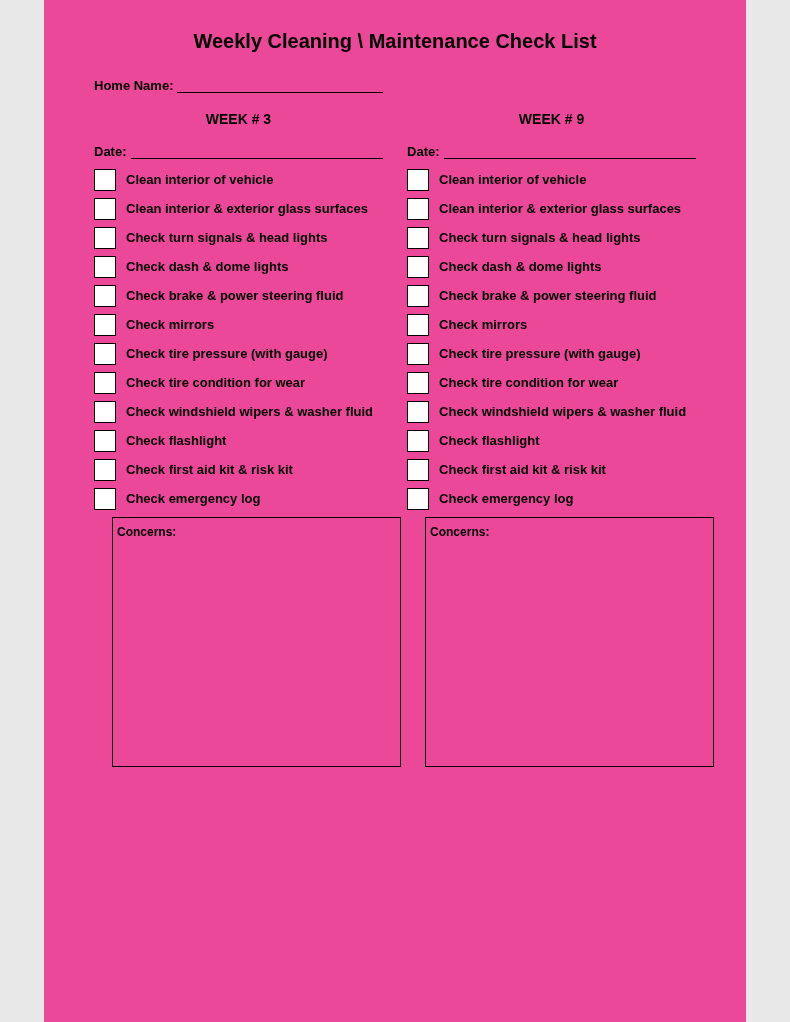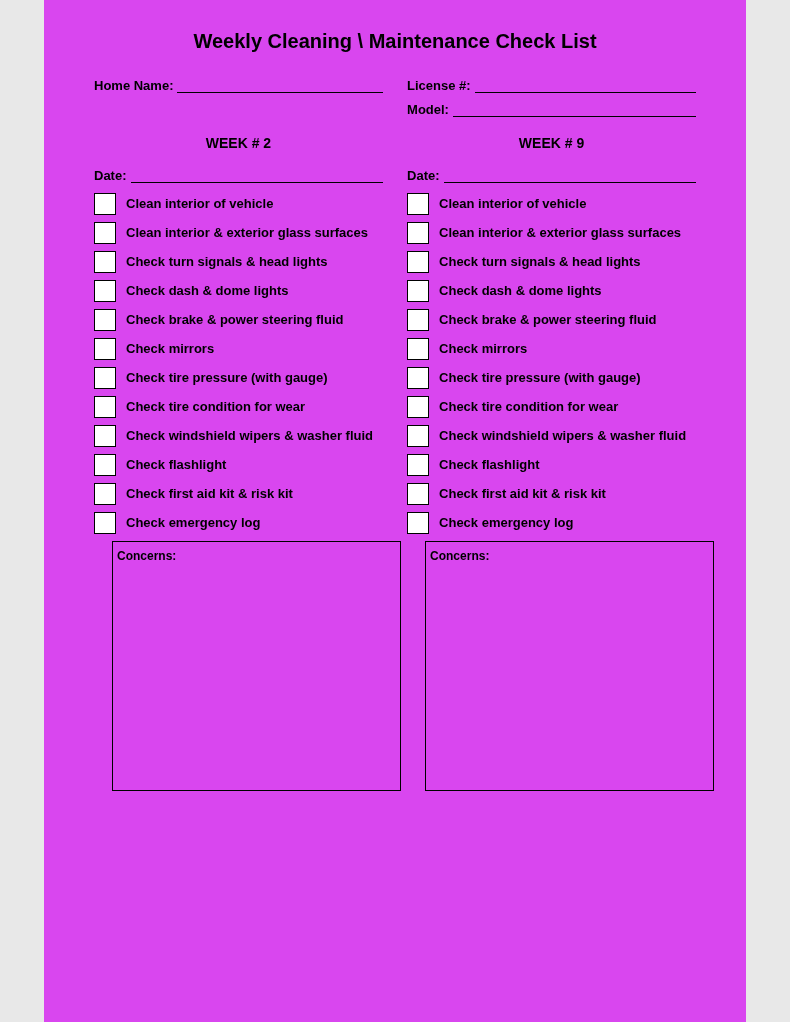--- a/index.html
+++ b/index.html
@@ -18,7 +18,7 @@
     }
 
     .page {
-      background: #d946ef;
+      background: #ec4899;
       width: 702px;
       min-height: 1022px;
       padding: 30px 50px;

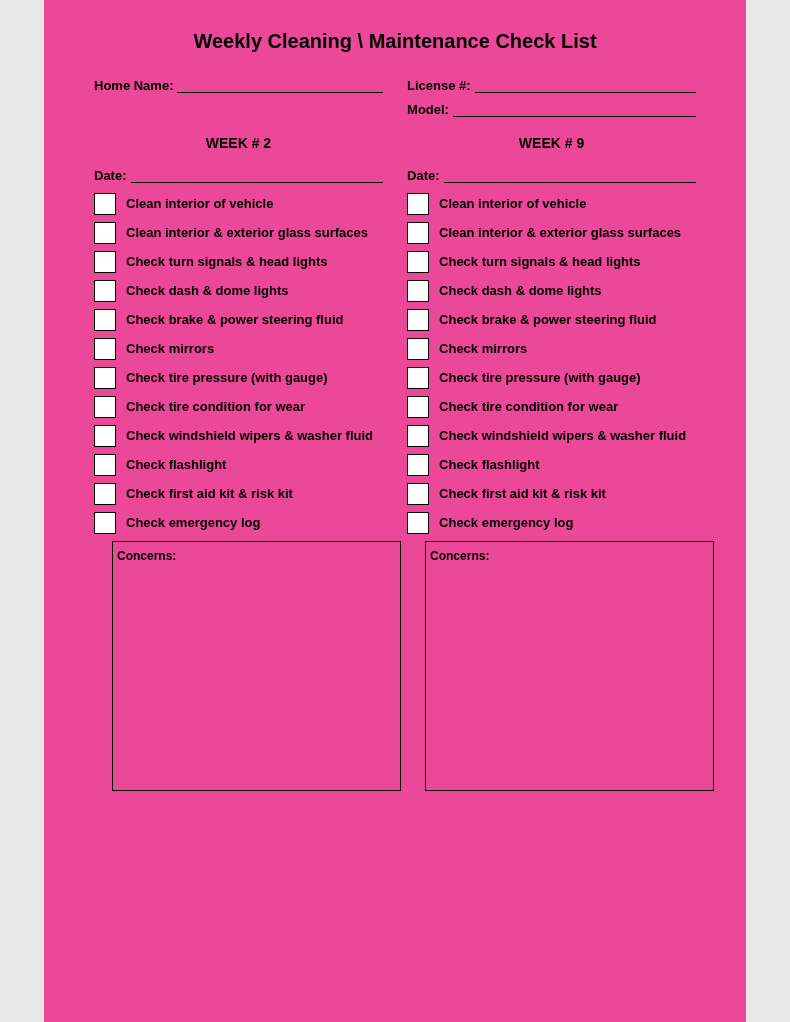--- a/index.html
+++ b/index.html
@@ -149,16 +149,6 @@
         <div class="field-underline"></div>
       </div>
     </div>
-    <div class="header-right">
-      <div class="field-line">
-        <span class="field-label">License #:</span>
-        <div class="field-underline"></div>
-      </div>
-      <div class="field-line">
-        <span class="field-label">Model:</span>
-        <div class="field-underline"></div>
-      </div>
-    </div>
   </div>
 
   <div class="weeks-container">

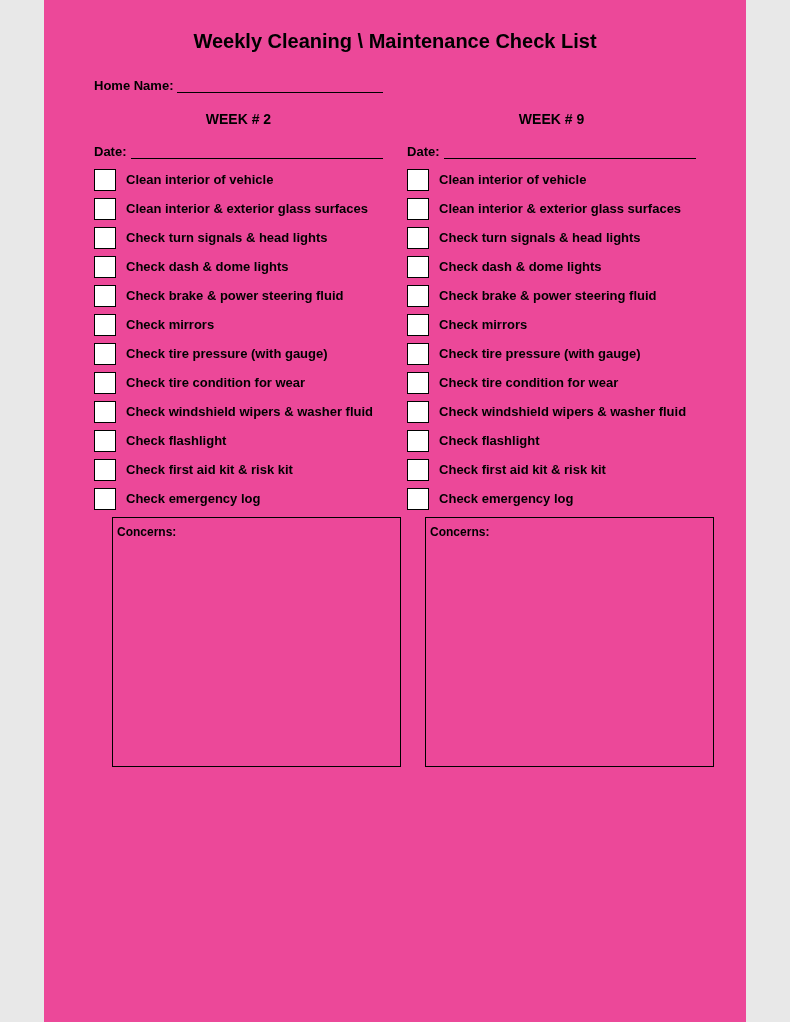--- a/index.html
+++ b/index.html
@@ -154,7 +154,7 @@
   <div class="weeks-container">
 
     <div class="week-column">
-      <div class="week-header">WEEK # 2</div>
+      <div class="week-header">WEEK # 3</div>
       <div class="date-line">
         <span class="date-label">Date:</span>
         <div class="date-underline"></div>

